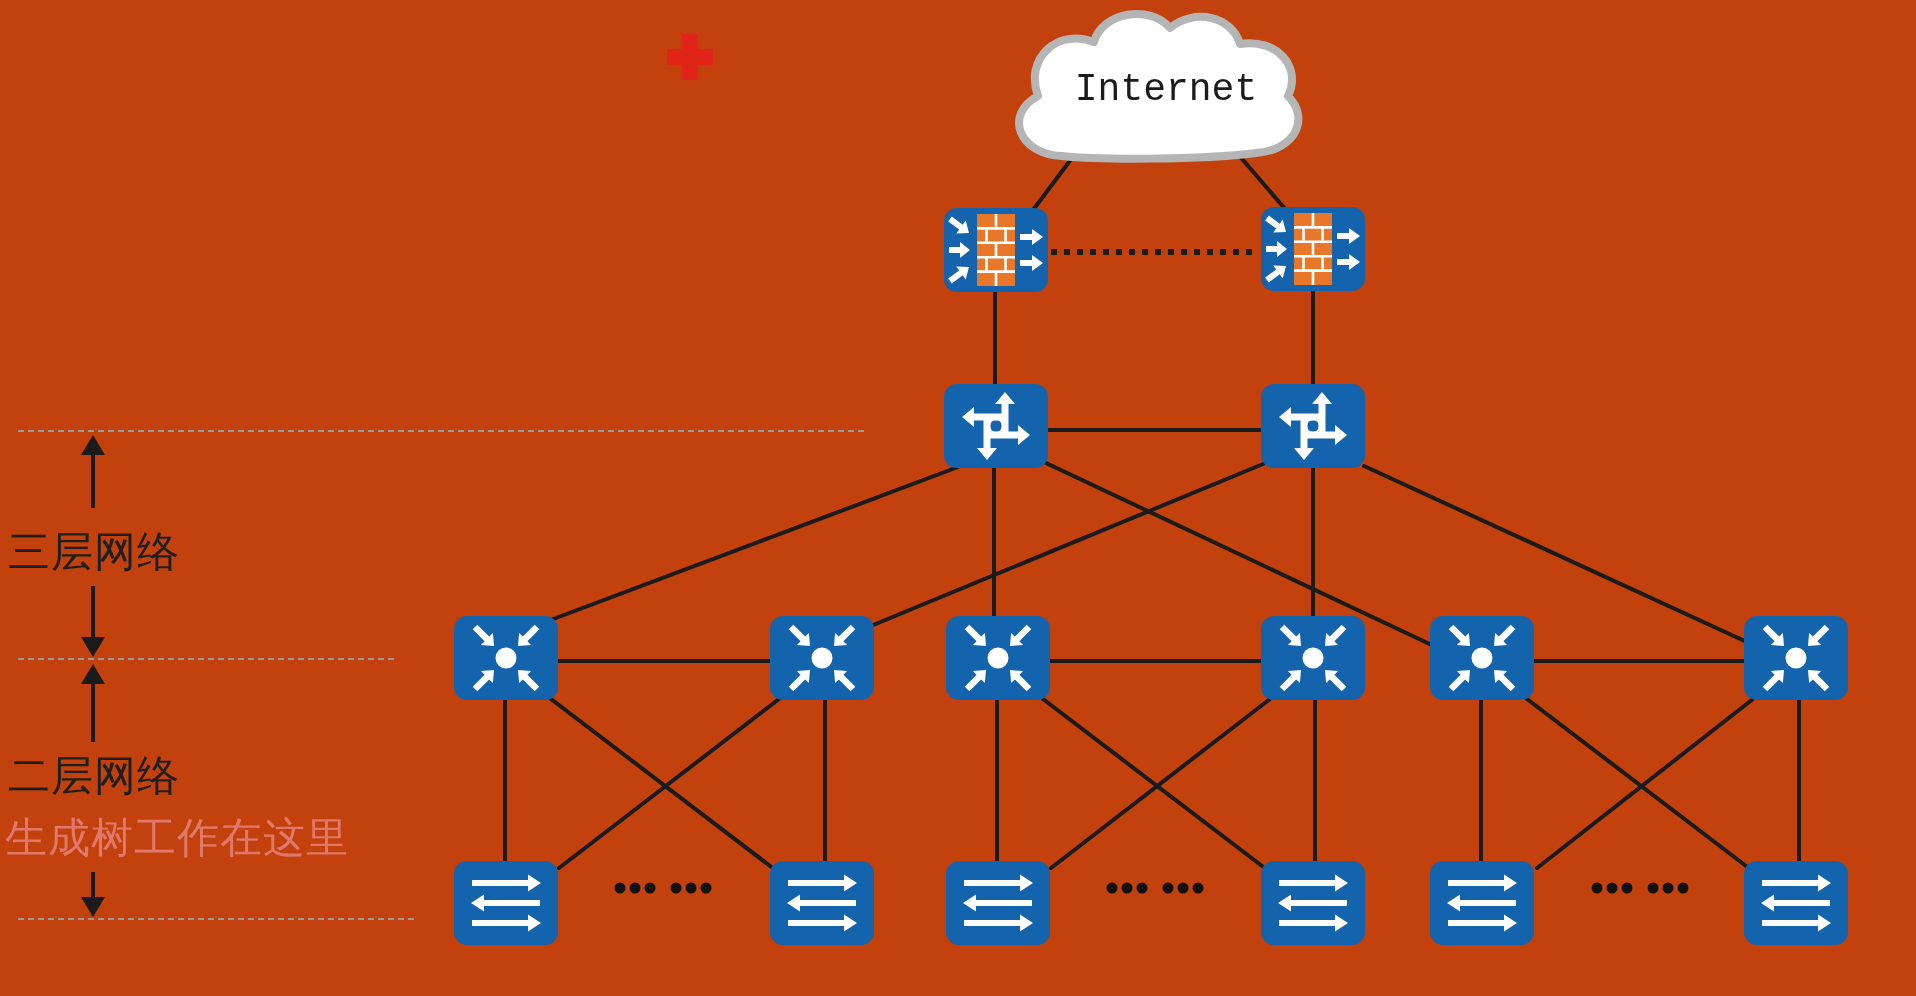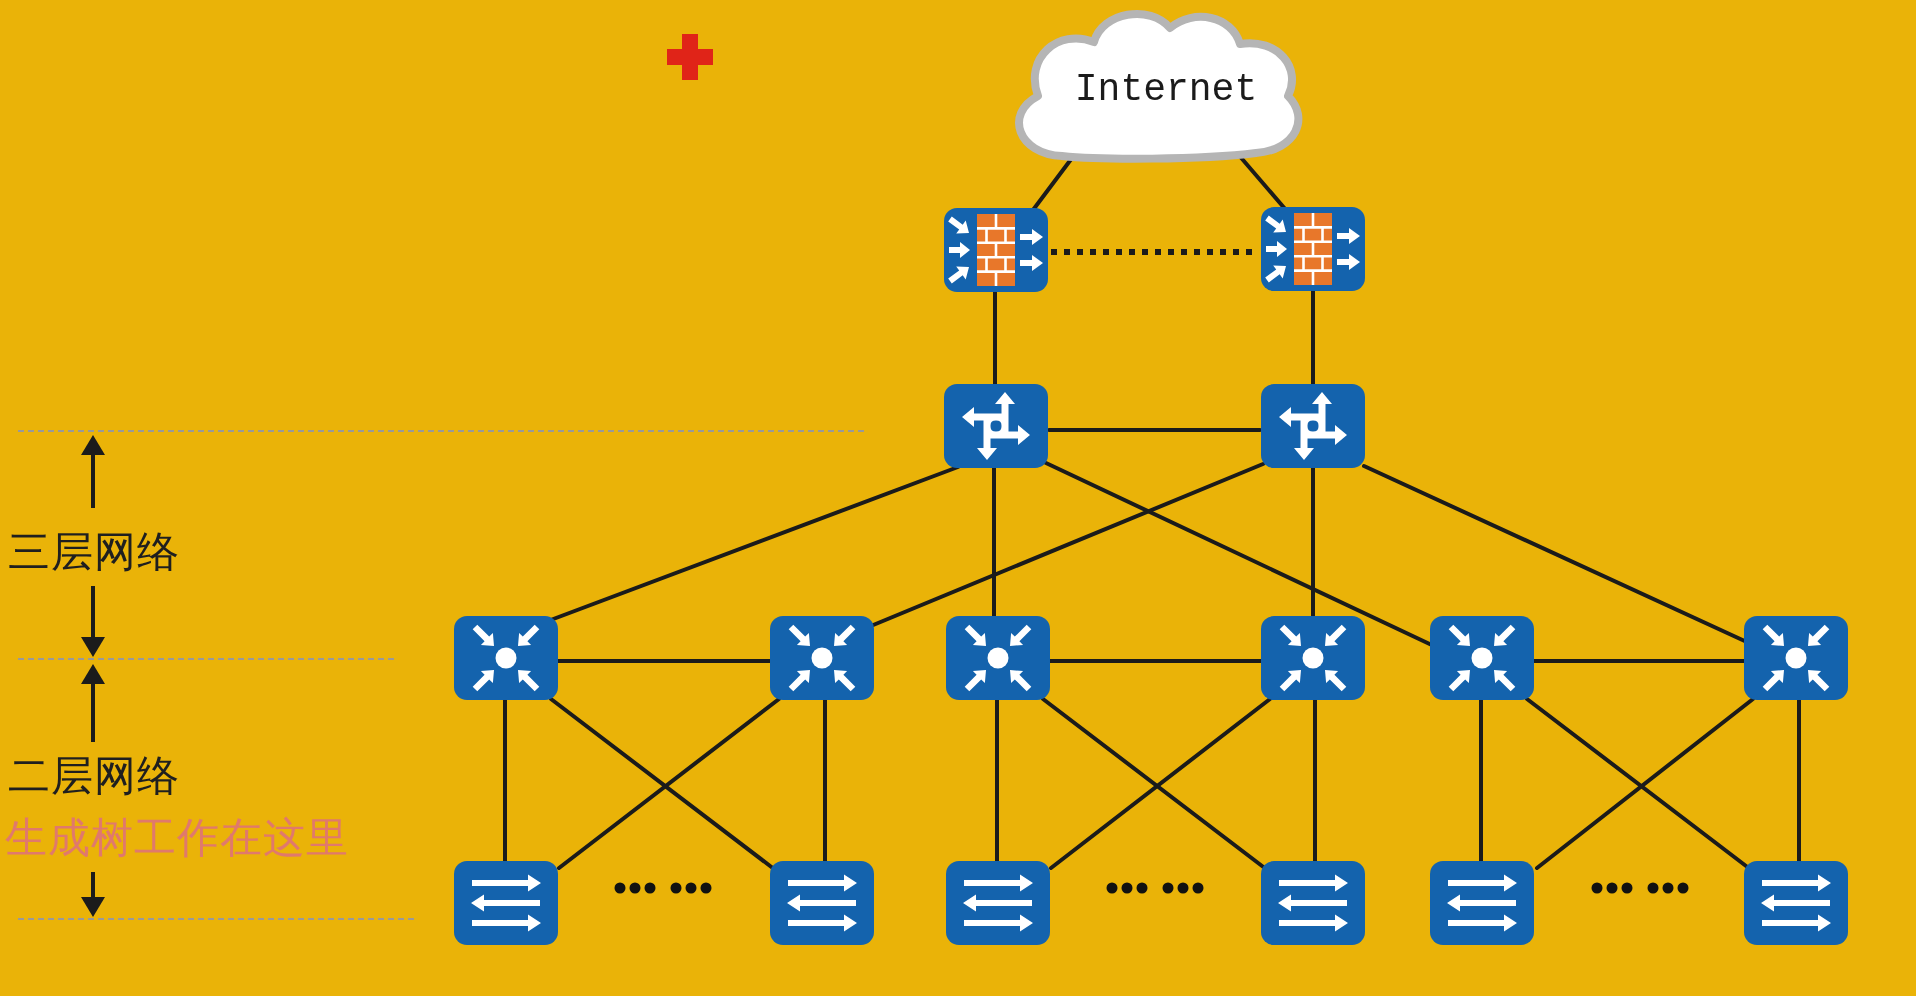--- a/index.html
+++ b/index.html
@@ -3,7 +3,7 @@
 <meta charset="utf-8">
 <style>
   html,body{margin:0;padding:0;background:#fff;}
-  .stage{position:relative;width:1916px;height:996px;background:#eab308;overflow:hidden;
+  .stage{position:relative;width:1916px;height:996px;background:#c2410c;overflow:hidden;
          font-family:"Liberation Sans", sans-serif;text-align:center;}
   svg{display:block}
   .cn-label{font-family:"Liberation Sans", sans-serif;font-size:42px;letter-spacing:1px;}

